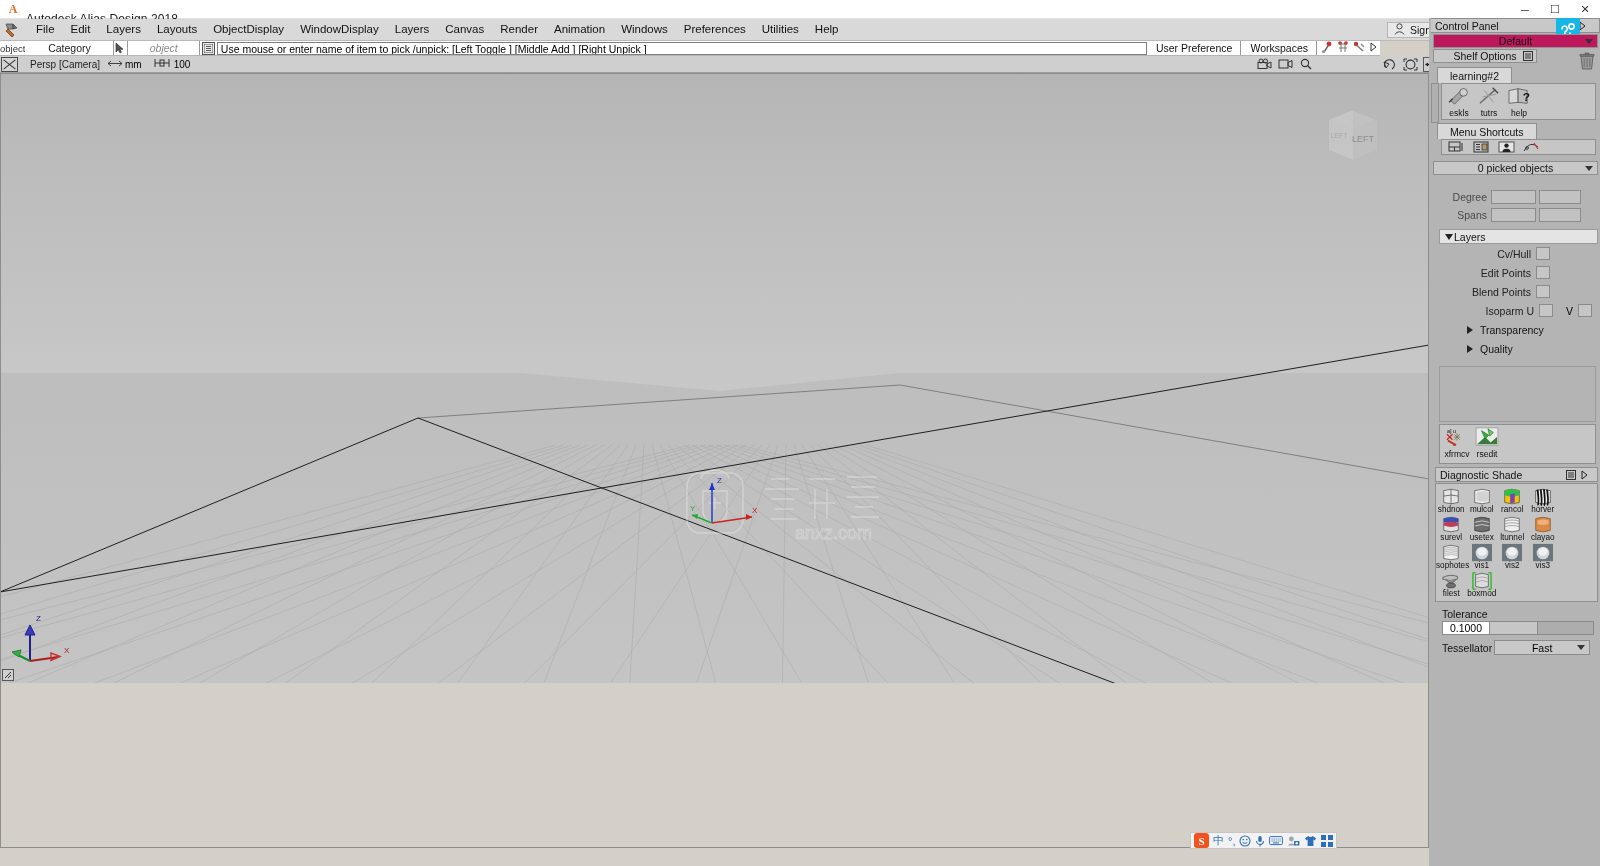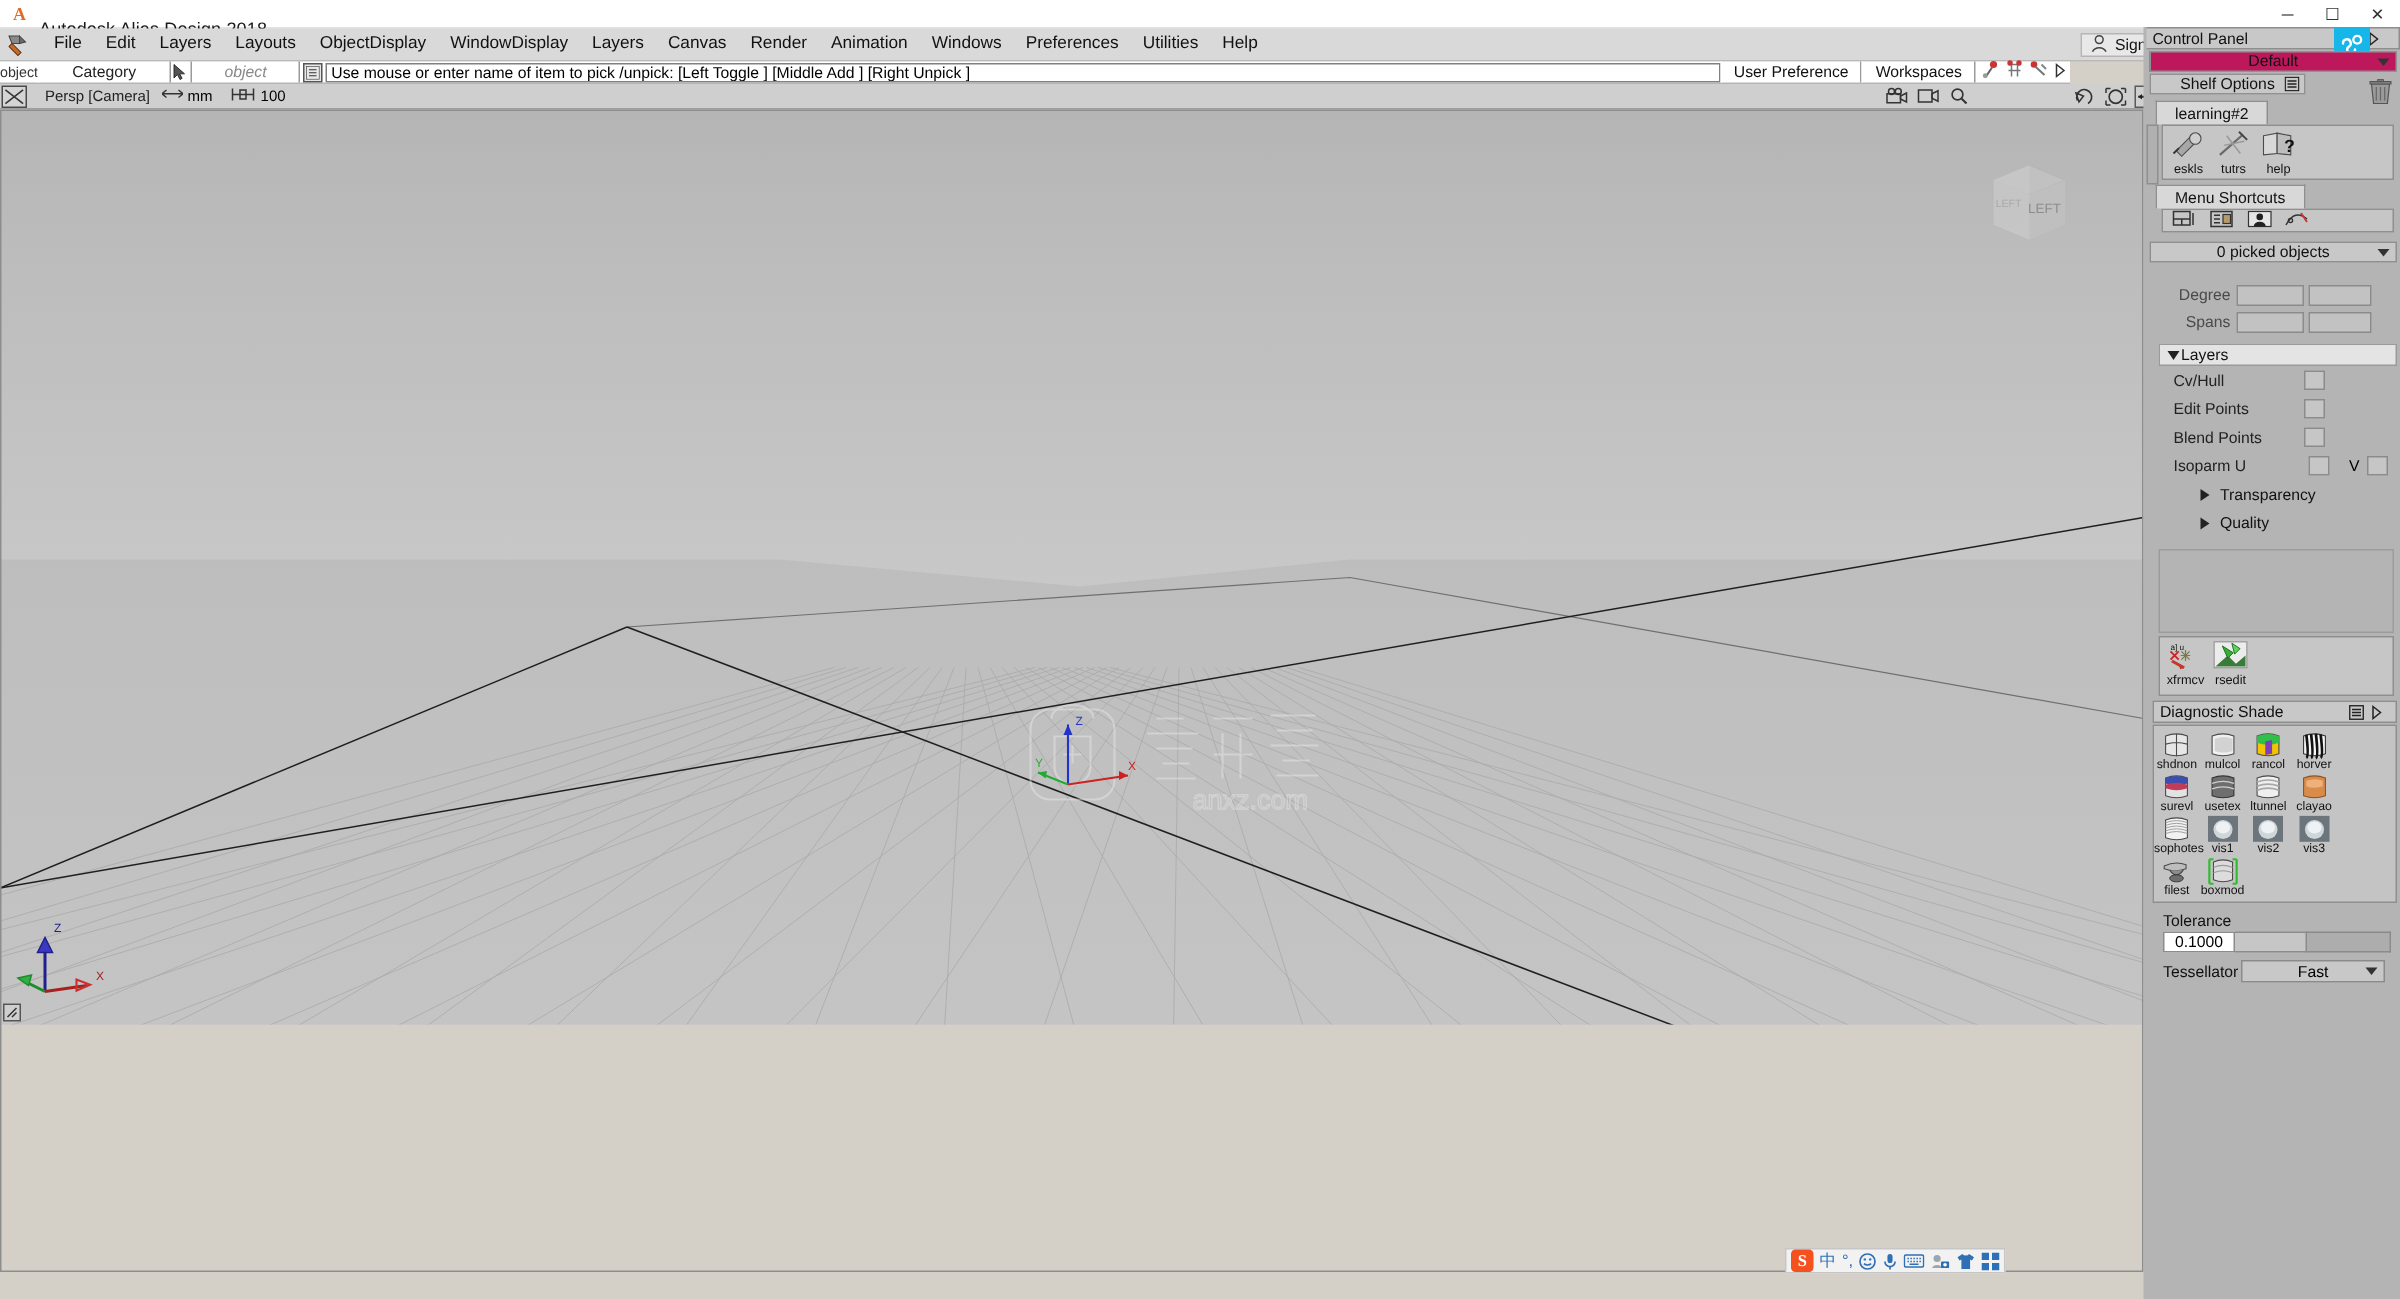--- a/index.html
+++ b/index.html
@@ -210,7 +210,7 @@
   .tri.right { border-top:4px solid transparent;border-bottom:4px solid transparent;border-left:6px solid #222; }
 
   .chkrow { display:flex; align-items:center; height: 19px; padding-left:10px;}
-  .chkrow .clabel { flex: 1; font-size:10.5px; color:#222; padding-right:5px; }
+  .chkrow .clabel { flex: 1; text-align:right; font-size:10.5px; color:#222; padding-right:5px; }
   .chkbox { width: 14px; height: 13px; border:1px solid #8b8b8b; background:#c6c6c6; }
   .subrow { display:flex; align-items:center; height: 19px; padding-left: 28px; font-size:10.5px; color:#111;}
 

